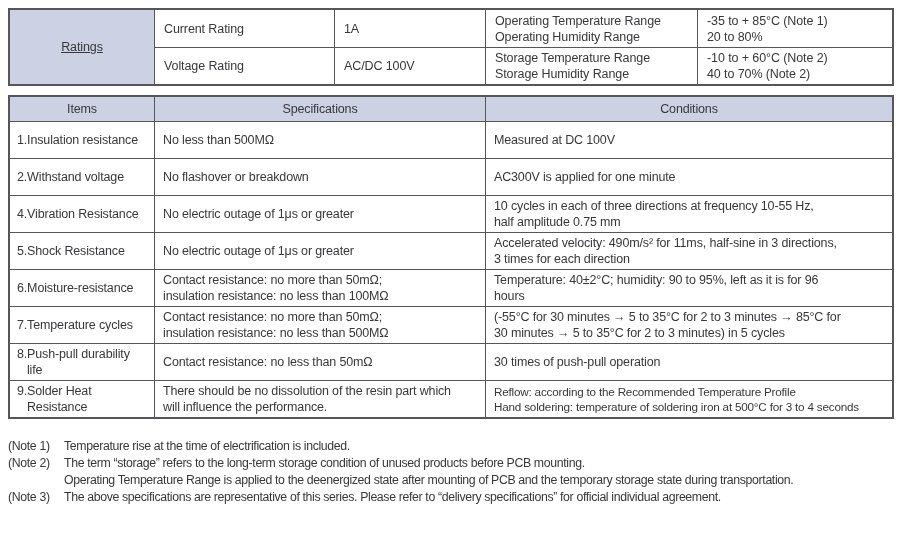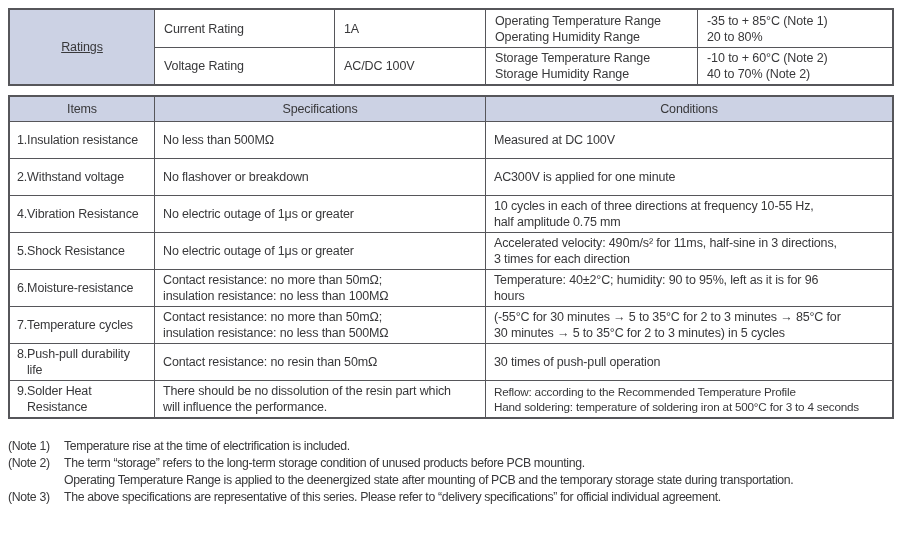--- a/index.html
+++ b/index.html
@@ -136,7 +136,7 @@
         <div class="srow">
           <div class="cell c-item">8.Push-pull durability
 &nbsp;&nbsp;&nbsp;life</div>
-          <div class="cell c-spec">Contact resistance: no resin than 50mΩ</div>
+          <div class="cell c-spec">Contact resistance: no less than 50mΩ</div>
           <div class="cell c-cond">30 times of push-pull operation</div>
         </div>
         <div class="srow">

